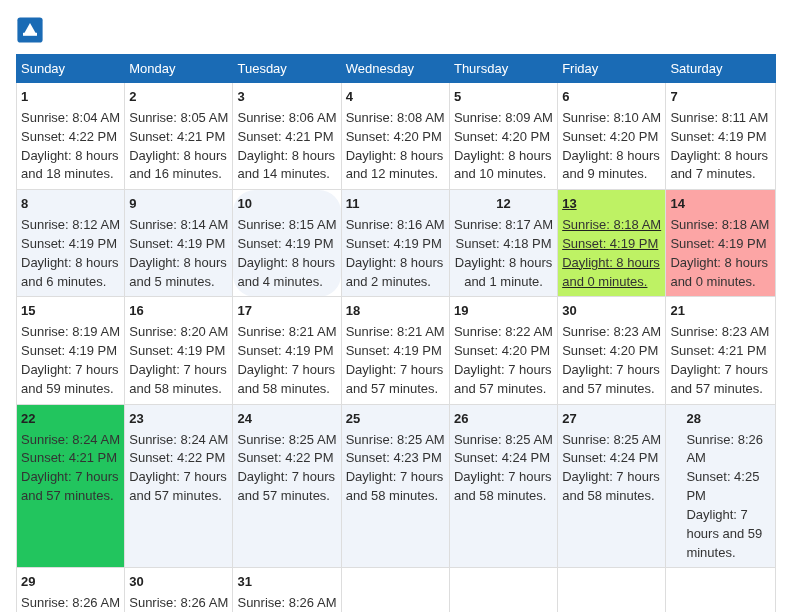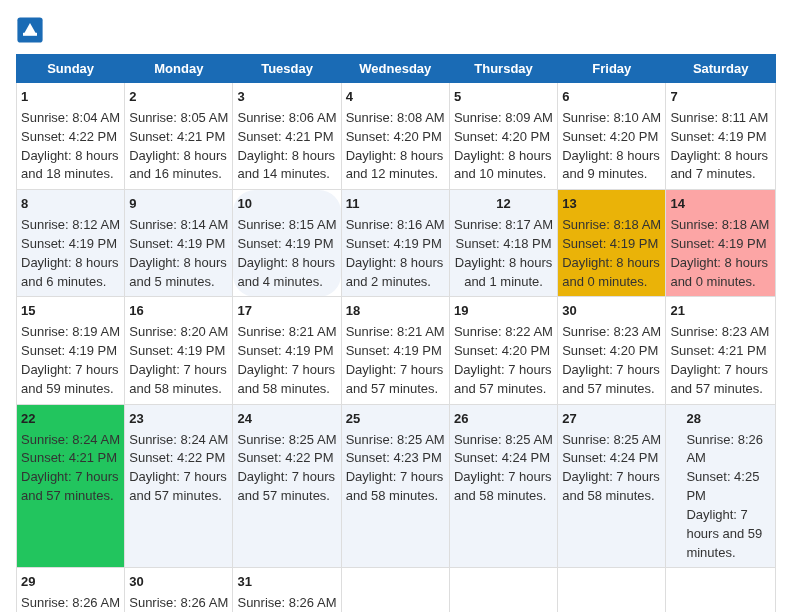--- a/index.html
+++ b/index.html
@@ -55,9 +55,9 @@
       background: #1a6bb5;
       color: #fff;
       font-size: 13px;
-      font-weight: bold;
+      font-weight: normal;
       padding: 6px 4px;
-      text-align: center;
+      text-align: left;
       border: 1px solid #1a6bb5;
     }
     tbody tr td {

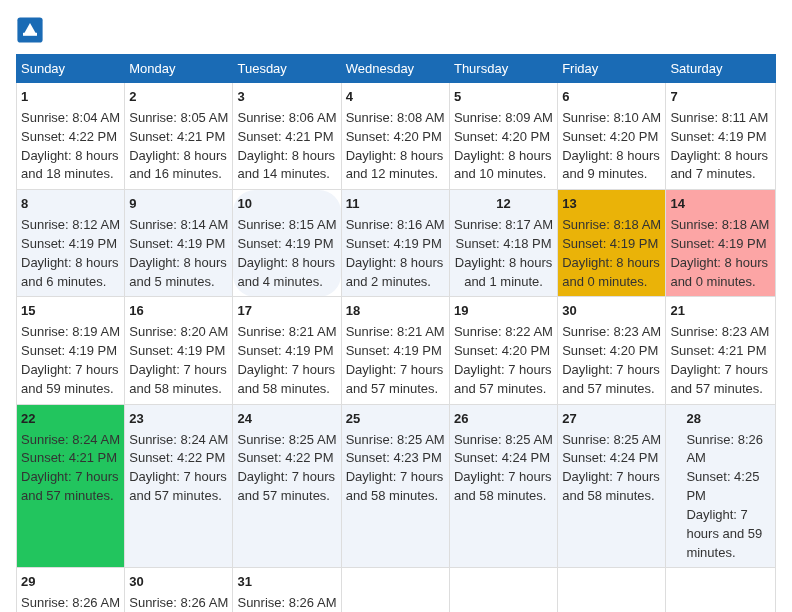--- a/index.html
+++ b/index.html
@@ -147,7 +147,7 @@
 <span class="day-info">Sunrise: 8:16 AM<br>Sunset: 4:19 PM<br>Daylight: 8 hours and 2 minutes.</span></td>
         <td style="background: rgb(240, 244, 250); text-align: center;"><span class="day-num">12</span>
 <span class="day-info">Sunrise: 8:17 AM<br>Sunset: 4:18 PM<br>Daylight: 8 hours and 1 minute.</span></td>
-        <td style="background: #eab308;"><span class="day-num">13</span>
+        <td style="background: #bef264; text-decoration: underline;"><span class="day-num">13</span>
 <span class="day-info">Sunrise: 8:18 AM<br>Sunset: 4:19 PM<br>Daylight: 8 hours and 0 minutes.</span></td>
         <td style="background: #fca5a5;"><span class="day-num">14</span>
 <span class="day-info">Sunrise: 8:18 AM<br>Sunset: 4:19 PM<br>Daylight: 8 hours and 0 minutes.</span></td>

